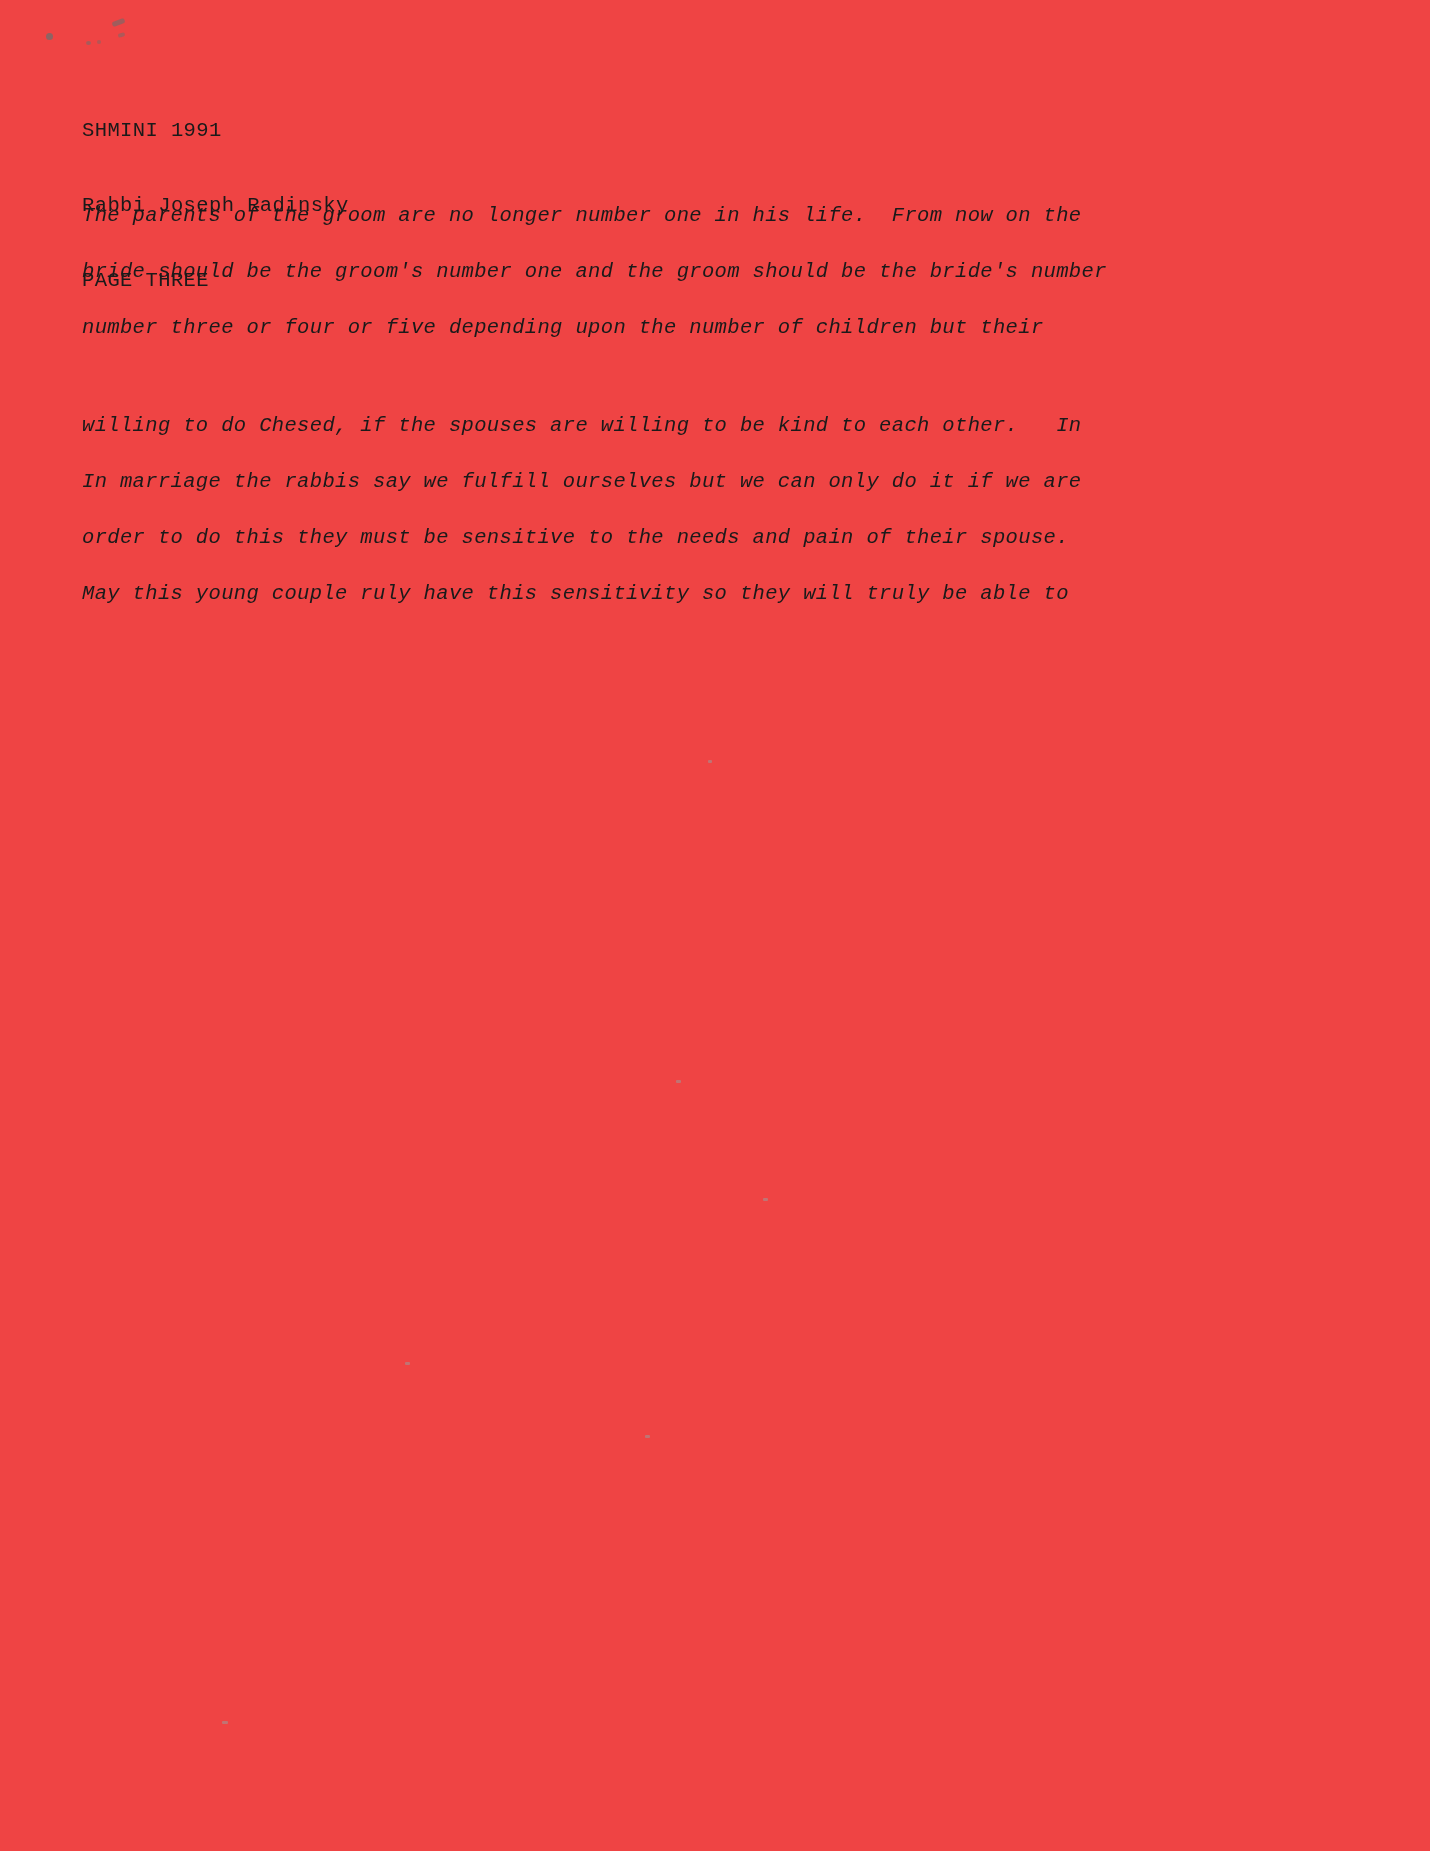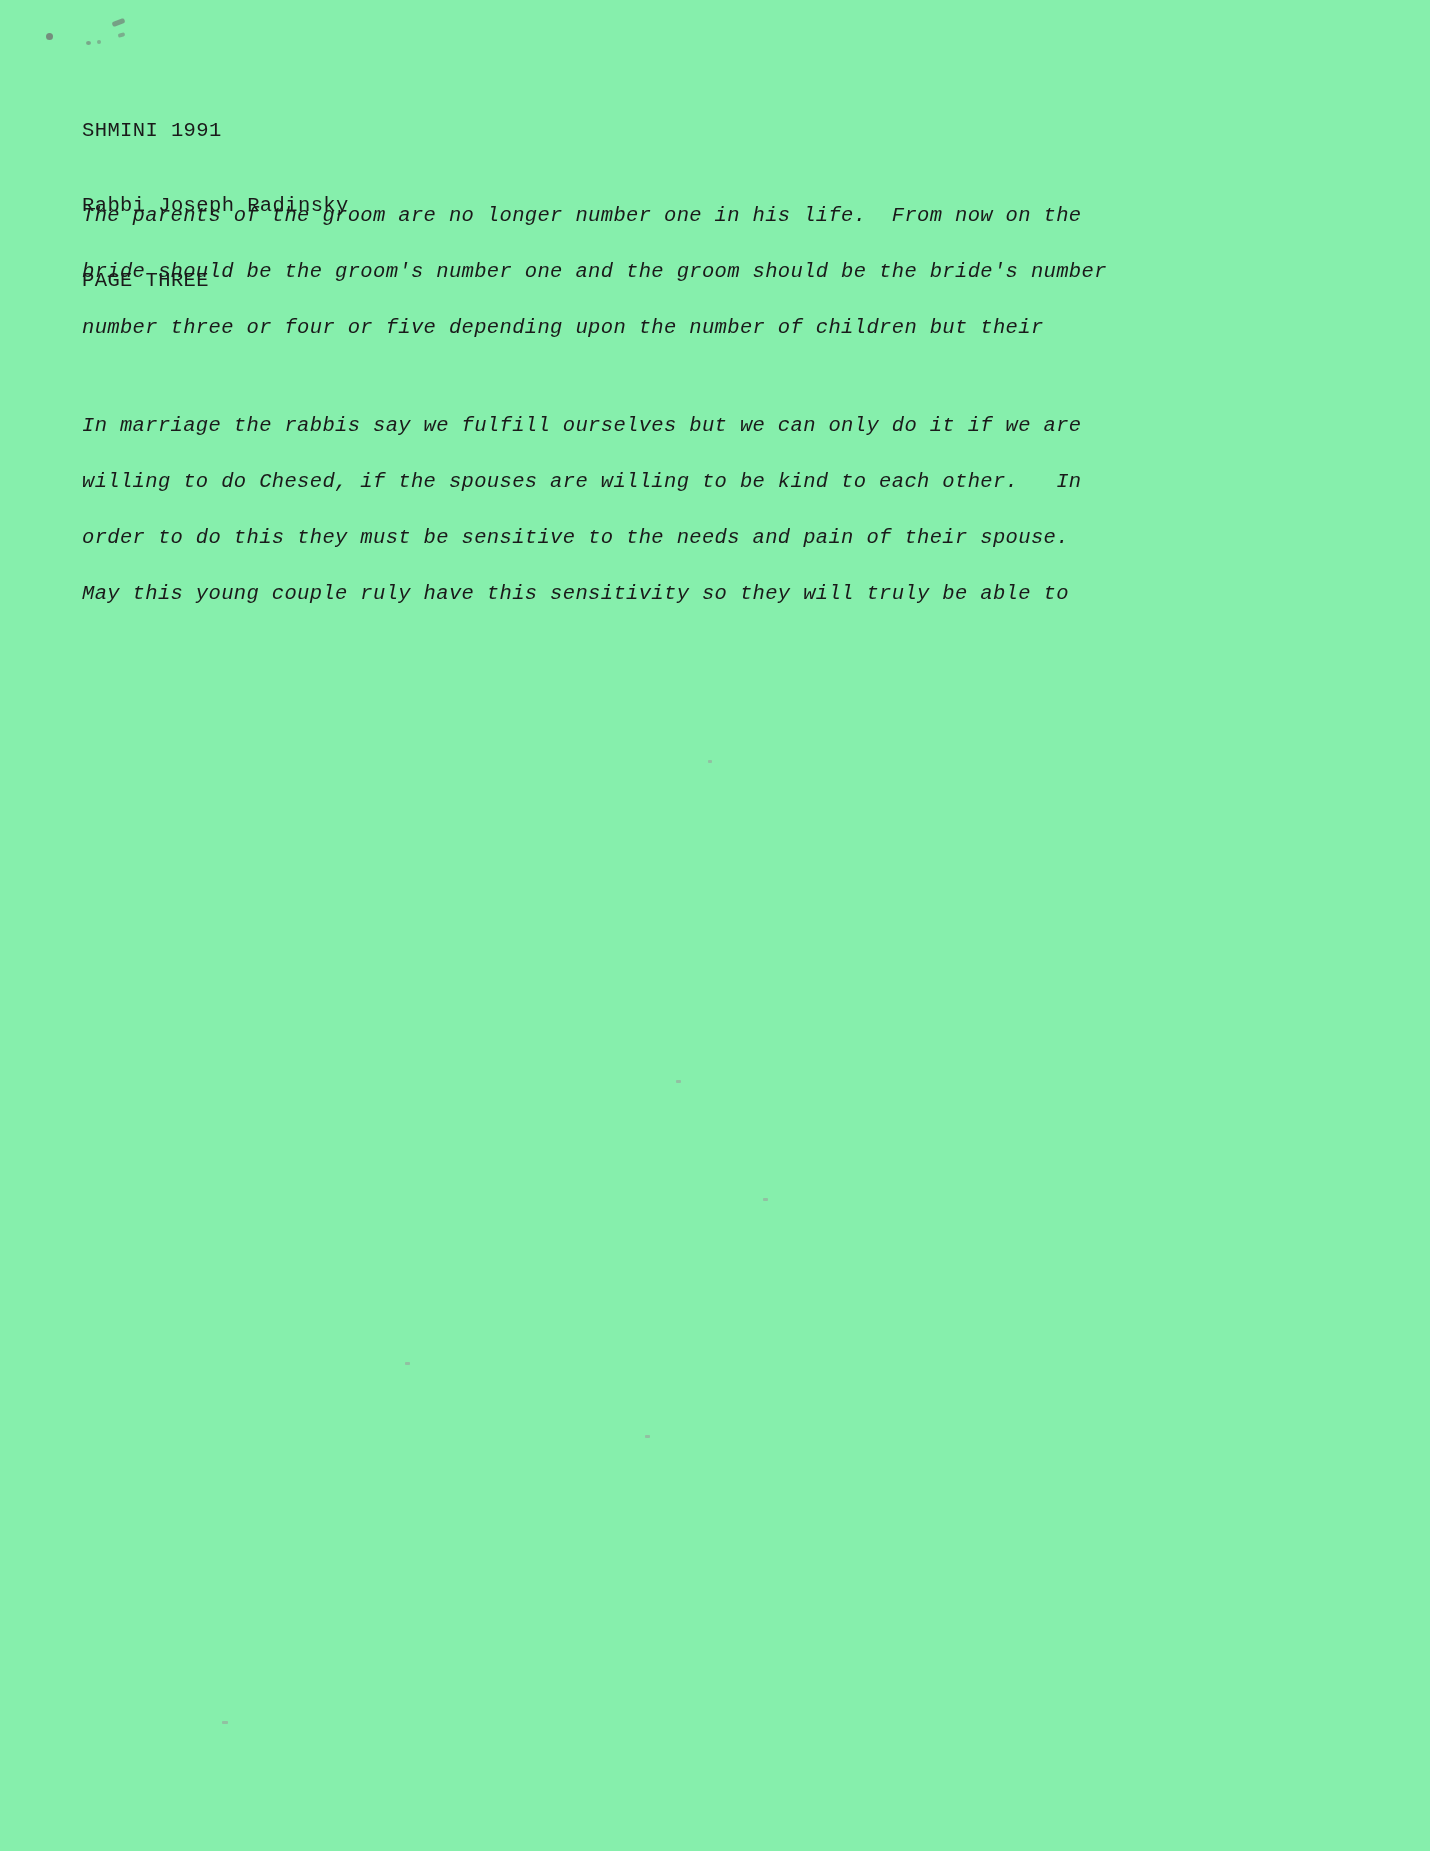--- a/index.html
+++ b/index.html
@@ -22,7 +22,7 @@
     left: 0;
     width: 1430px;
     height: 1851px;
-    background: #86efac;
+    background: #ef4444;
   }
 
   

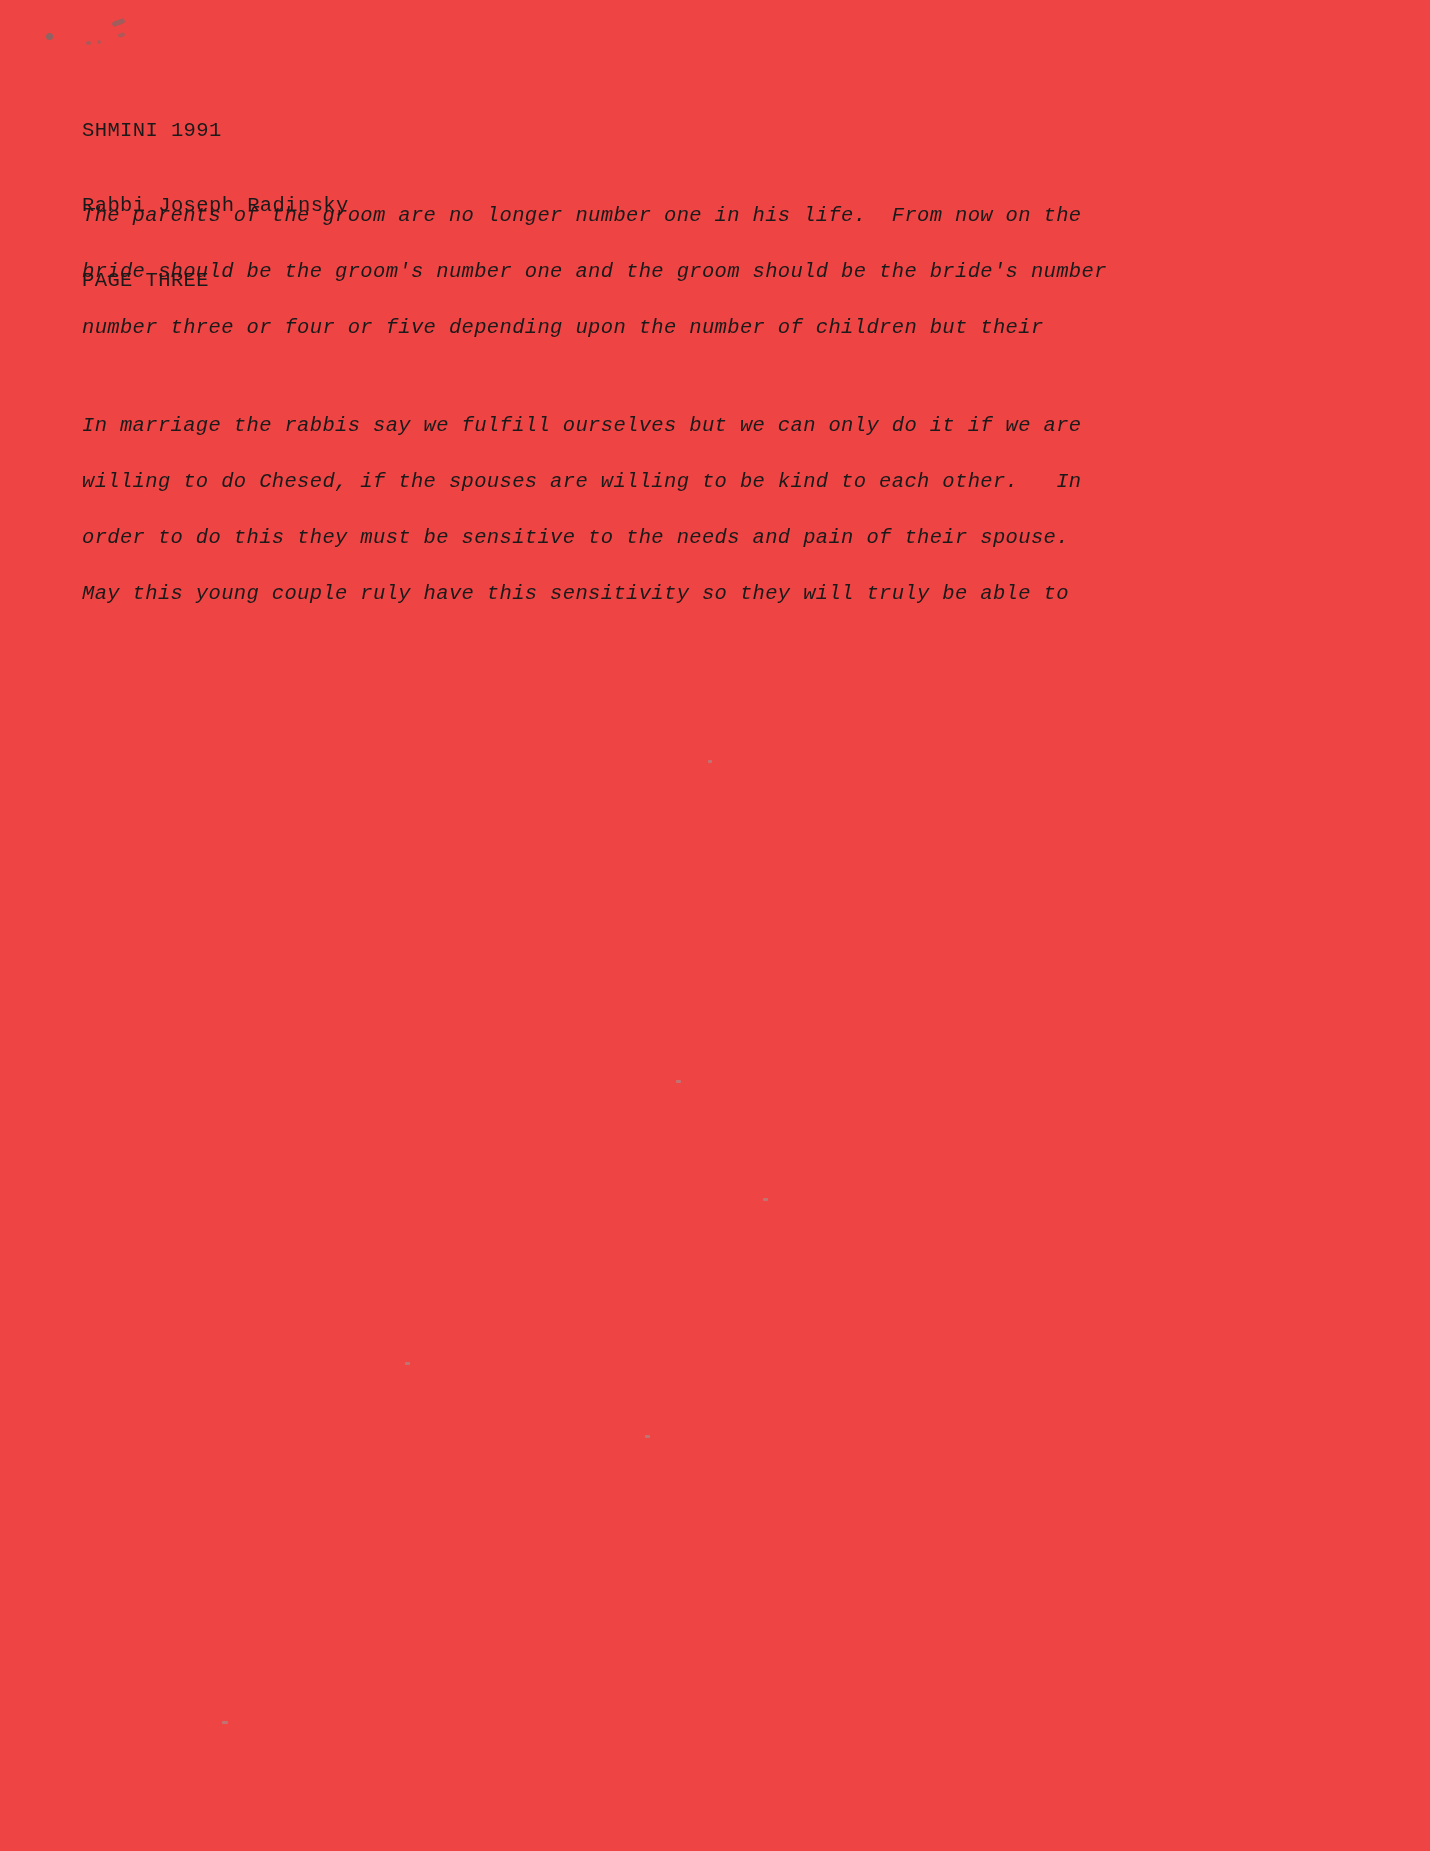--- a/index.html
+++ b/index.html
@@ -110,8 +110,8 @@
     </div>
 
     <div class="para">
+      <div class="line">willing to do Chesed, if the spouses are willing to be kind to each other.   In</div>
       <div class="line">In marriage the rabbis say we fulfill ourselves but we can only do it if we are</div>
-      <div class="line">willing to do Chesed, if the spouses are willing to be kind to each other.   In</div>
       <div class="line">order to do this they must be sensitive to the needs and pain of their spouse.</div>
       <div class="line">May this young couple ruly have this sensitivity so they will truly be able to</div>
     </div>

